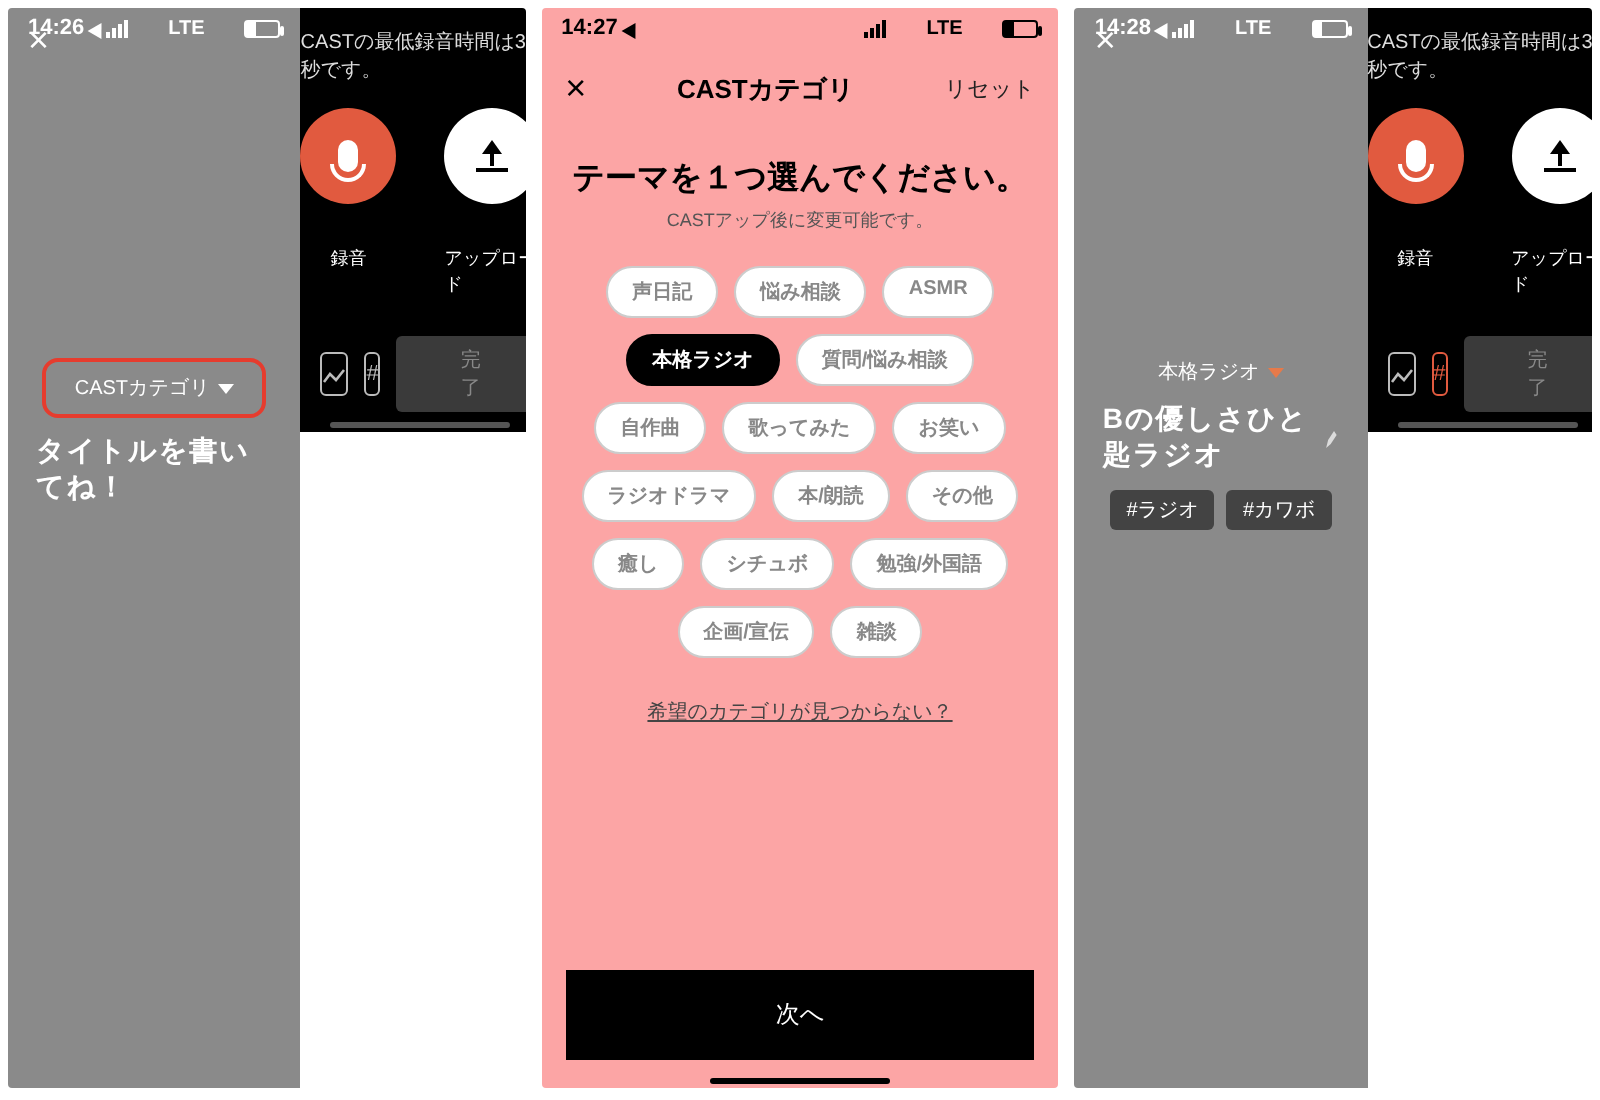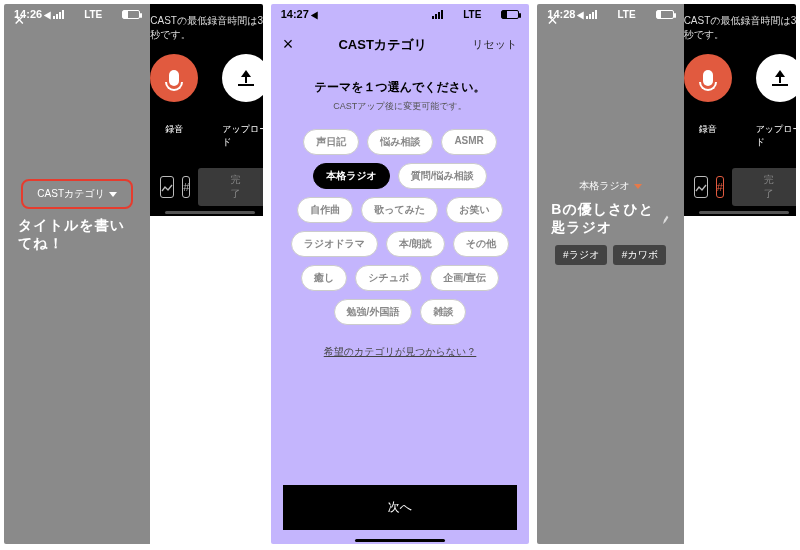--- a/index.html
+++ b/index.html
@@ -137,7 +137,7 @@
   }
 
   
-  .white-screen { background:#c4b5fd; color:#000; flex:1; display:flex; flex-direction:column; position:relative;}
+  .white-screen { background:#fca5a5; color:#000; flex:1; display:flex; flex-direction:column; position:relative;}
   .modal-header{
     display:flex; align-items:center; justify-content:space-between;
     padding:10px 12px; font-size:13px;

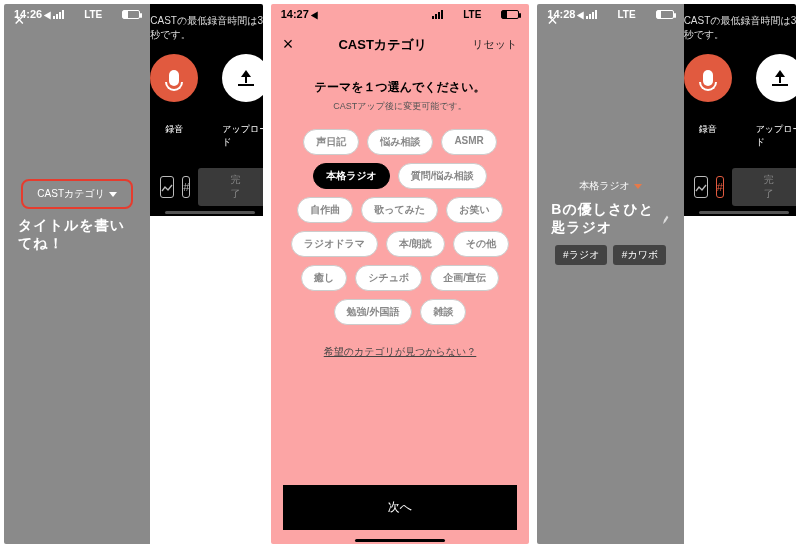--- a/index.html
+++ b/index.html
@@ -145,7 +145,7 @@
   .modal-header .x{font-size:18px;cursor:pointer;}
   .modal-header .title{font-weight:600;}
   .modal-header .reset{font-size:11px;color:#222;cursor:pointer;}
-  .subtitle{text-align:center;margin-top:14px;font-size:12px;font-weight:600;}
+  .subtitle{text-align:center;margin-top:14px;font-size:16px;font-weight:600;}
   .subnote{text-align:center;font-size:9px;color:#555;margin-top:4px;}
   .pill-wrap{
     display:flex;flex-wrap:wrap;justify-content:center;gap:8px 8px;

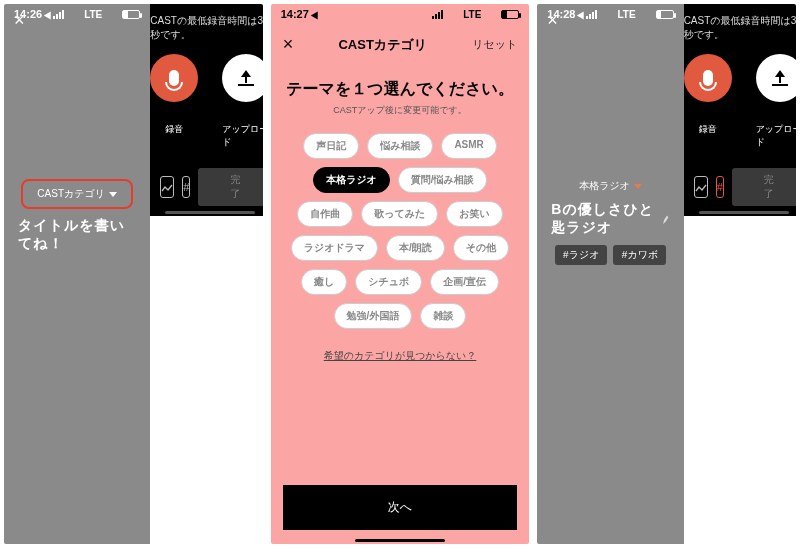--- a/index.html
+++ b/index.html
@@ -89,7 +89,7 @@
   .pencil {
     width:10px;height:10px; background:#fff; clip-path: polygon(0 100%,15% 60%,60% 15%,80% 35%,35% 80%); opacity:.7;
   }
-  .hashtag-row { display:flex; gap:6px;font-family:Liberation Mono, monospace; }
+  .hashtag-row { display:flex; gap:6px; }
   .tag {
     background:#434343; color:#fff; font-size:10px;
     padding:3px 8px; border-radius:3px;

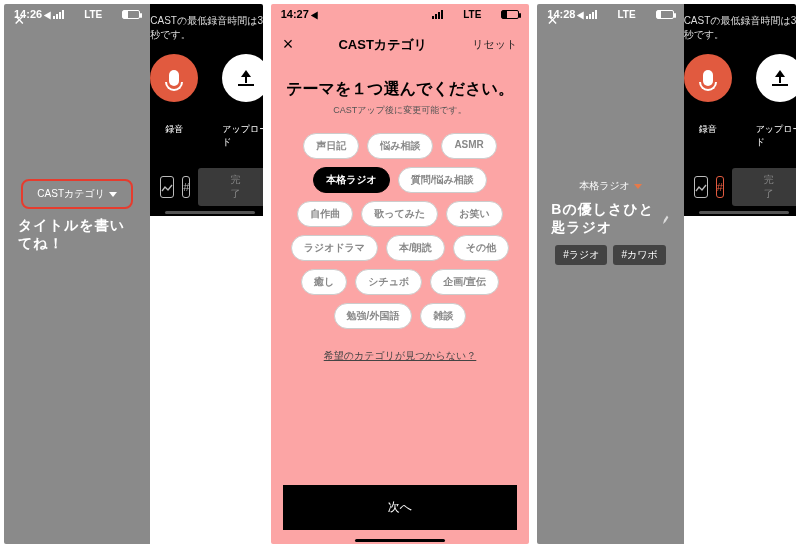--- a/index.html
+++ b/index.html
@@ -277,8 +277,8 @@
         <div class="pill">その他</div>
         <div class="pill">癒し</div>
         <div class="pill">シチュボ</div>
+        <div class="pill">勉強/外国語</div>
         <div class="pill">企画/宣伝</div>
-        <div class="pill">勉強/外国語</div>
         <div class="pill">雑談</div>
       </div>
     <div class="missing-link">希望のカテゴリが見つからない？</div>

